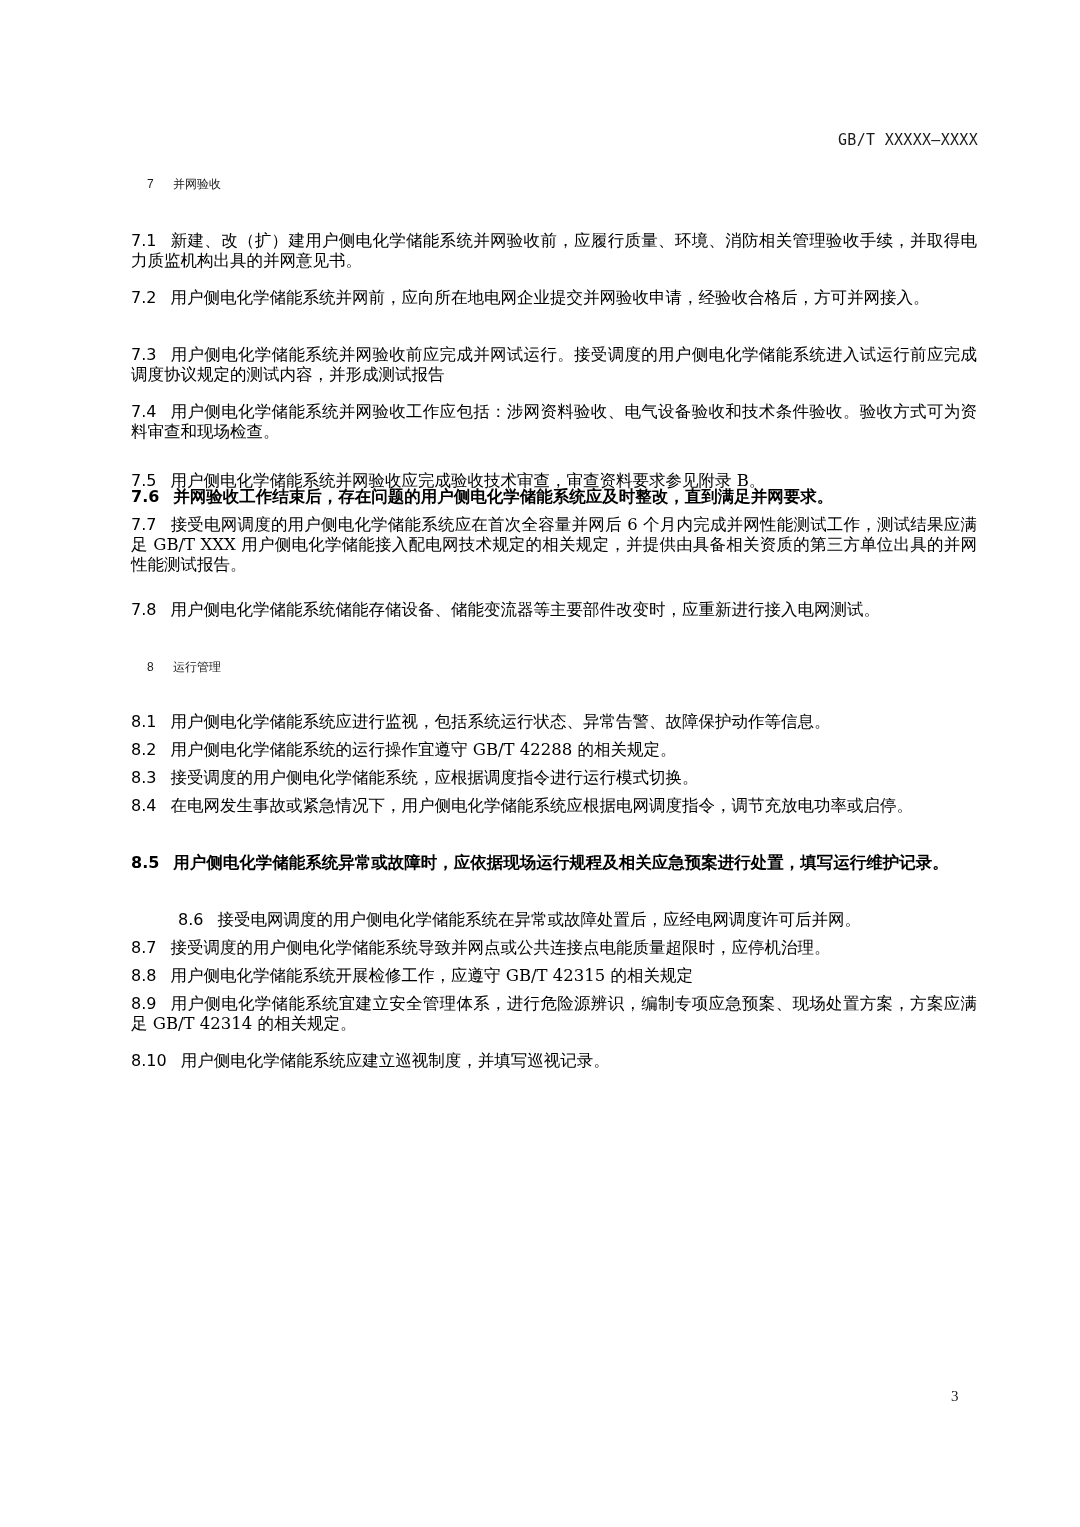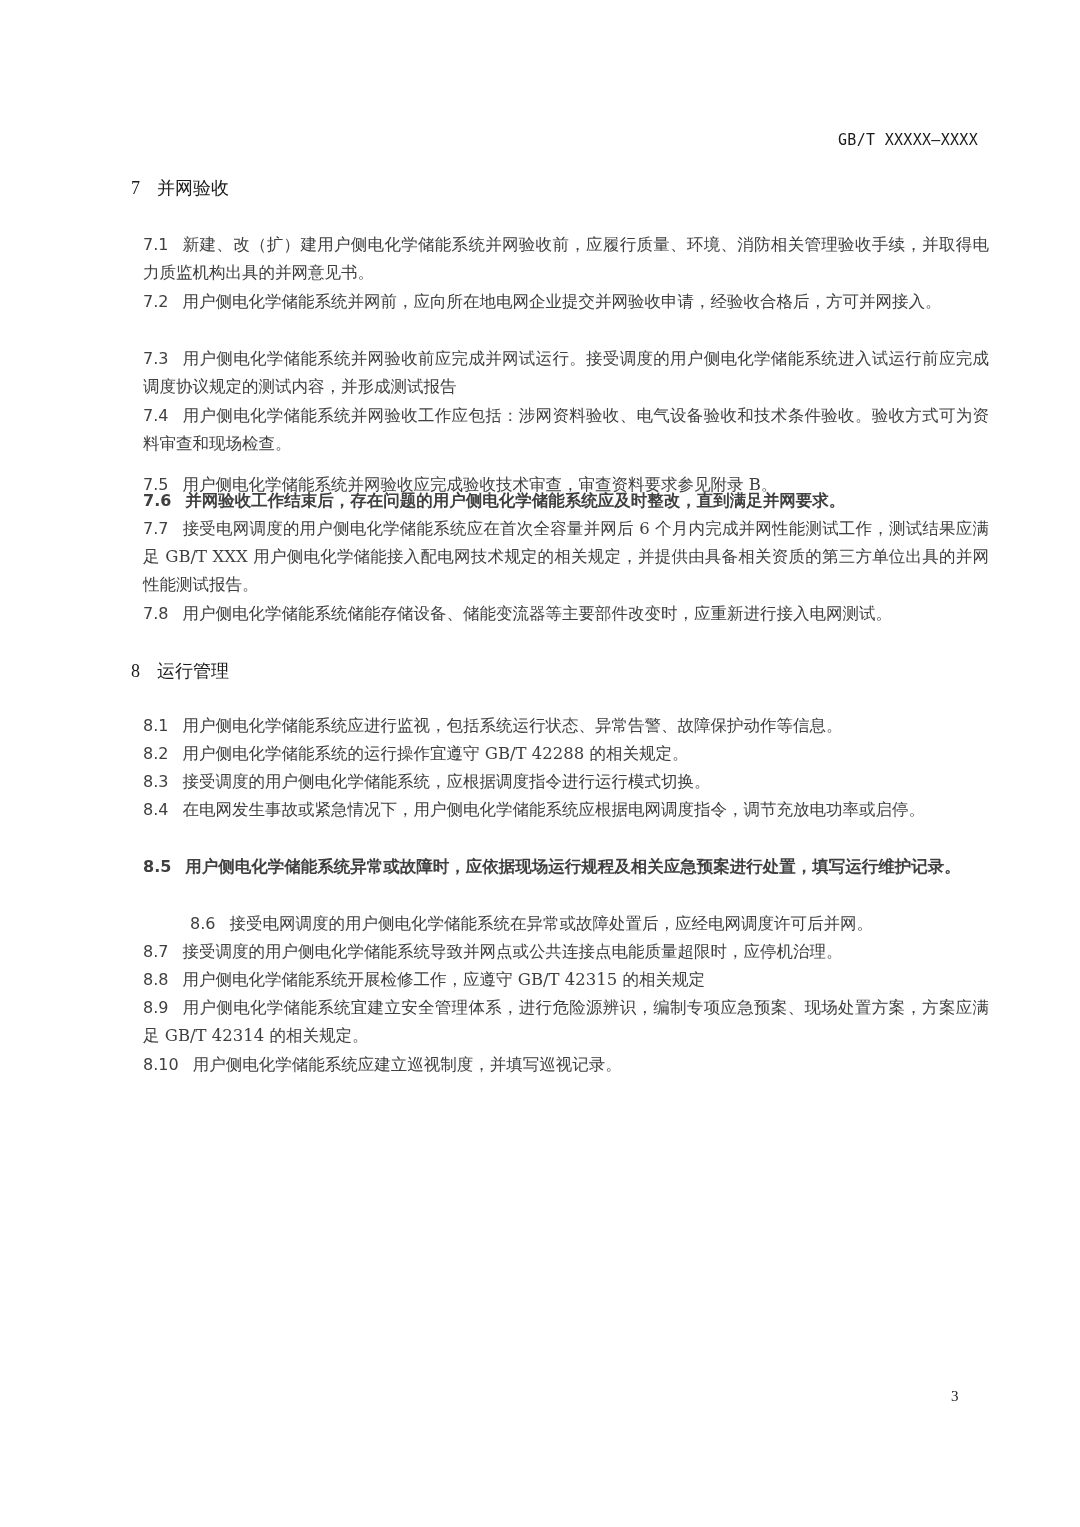--- a/index.html
+++ b/index.html
@@ -39,9 +39,9 @@
     }
     .section-heading {
       position: absolute;
-      left: 0;
-      font-family: Liberation Serif, serif;
-      font-size: 18px;
+      left: 16px;
+      font-family: Liberation Sans, sans-serif;
+      font-size: 12px;
       color: #1a1a1a;
       white-space: nowrap;
     }

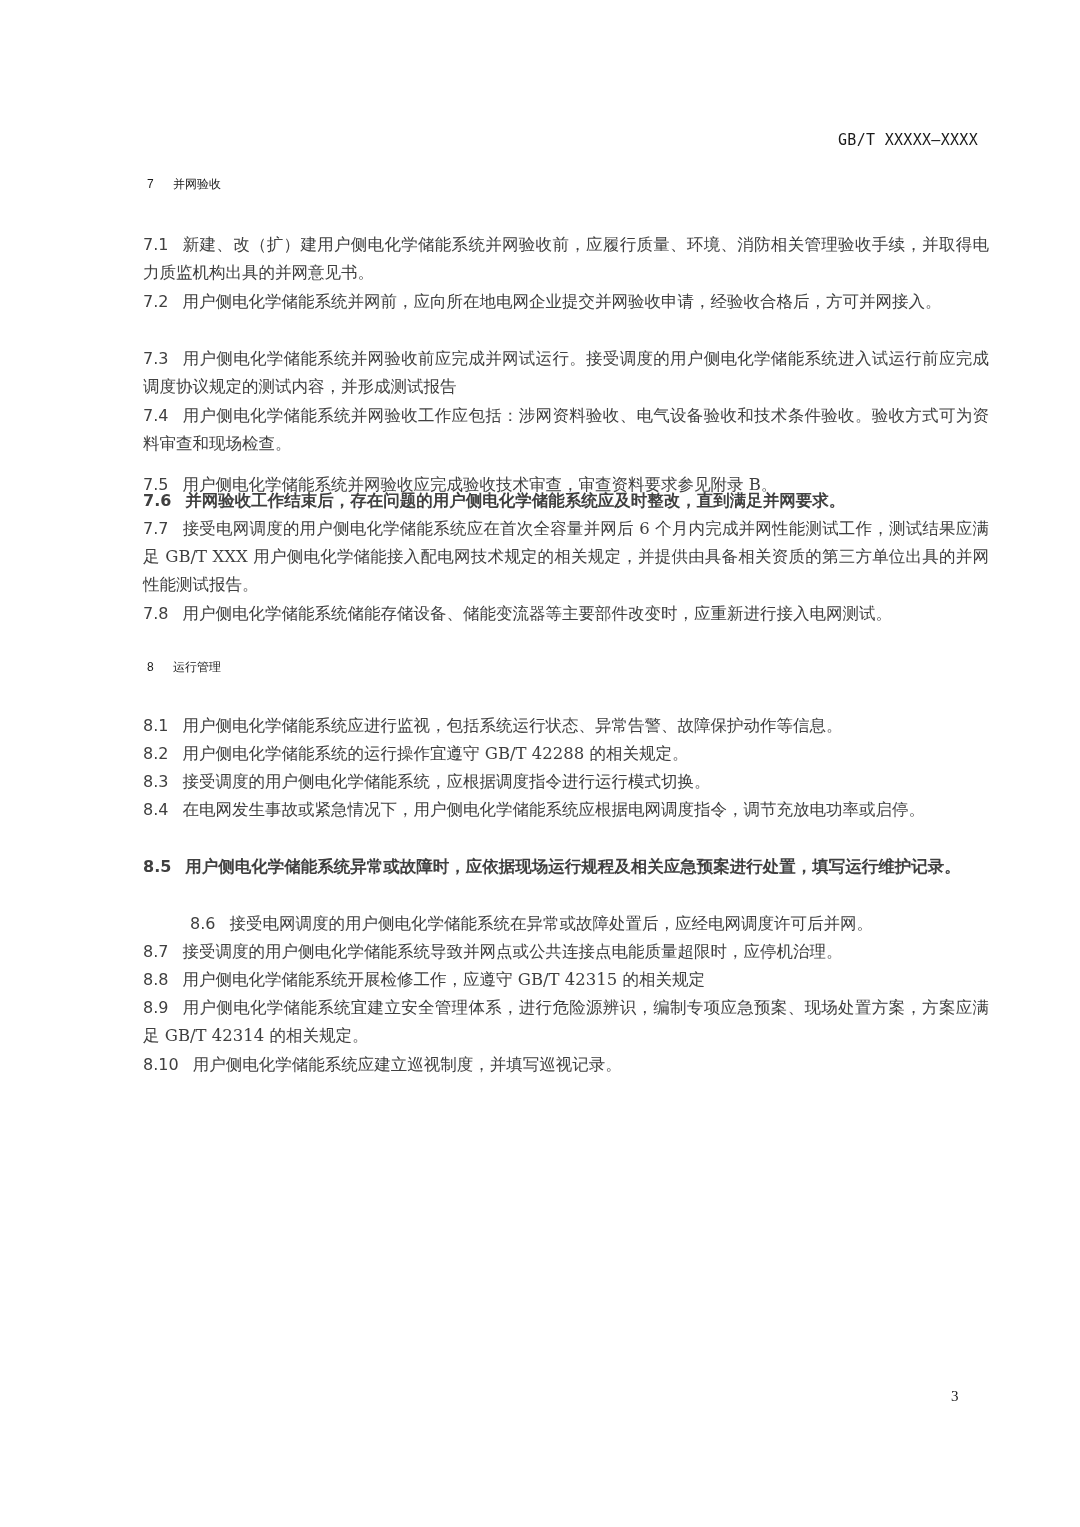--- a/index.html
+++ b/index.html
@@ -51,13 +51,13 @@
     }
     .clause {
       position: absolute;
-      left: 12px;
+      left: 0;
       width: 846px;
       font-size: 16.5px;
-      line-height: 28px;
+      line-height: 20px;
       text-align: justify;
       text-align-last: left;
-      color: #404040;
+      color: #000000;
     }
     .clause .cnum {
       font-family: "DejaVu Sans", "Liberation Sans", sans-serif;

